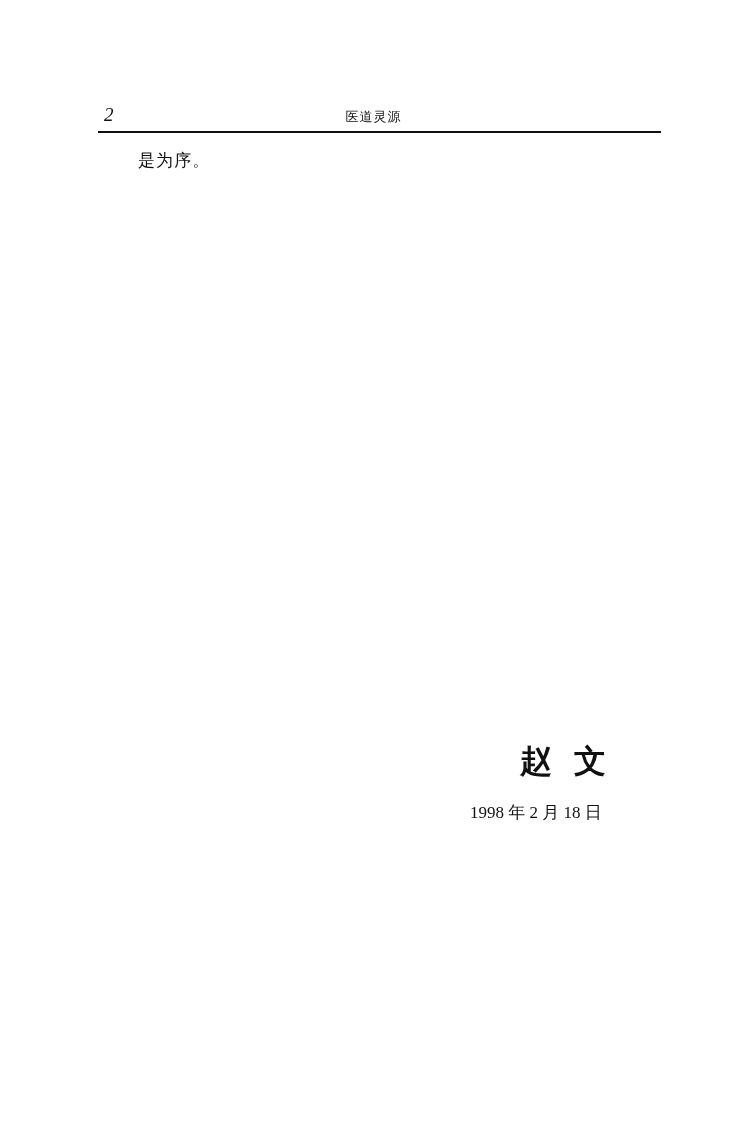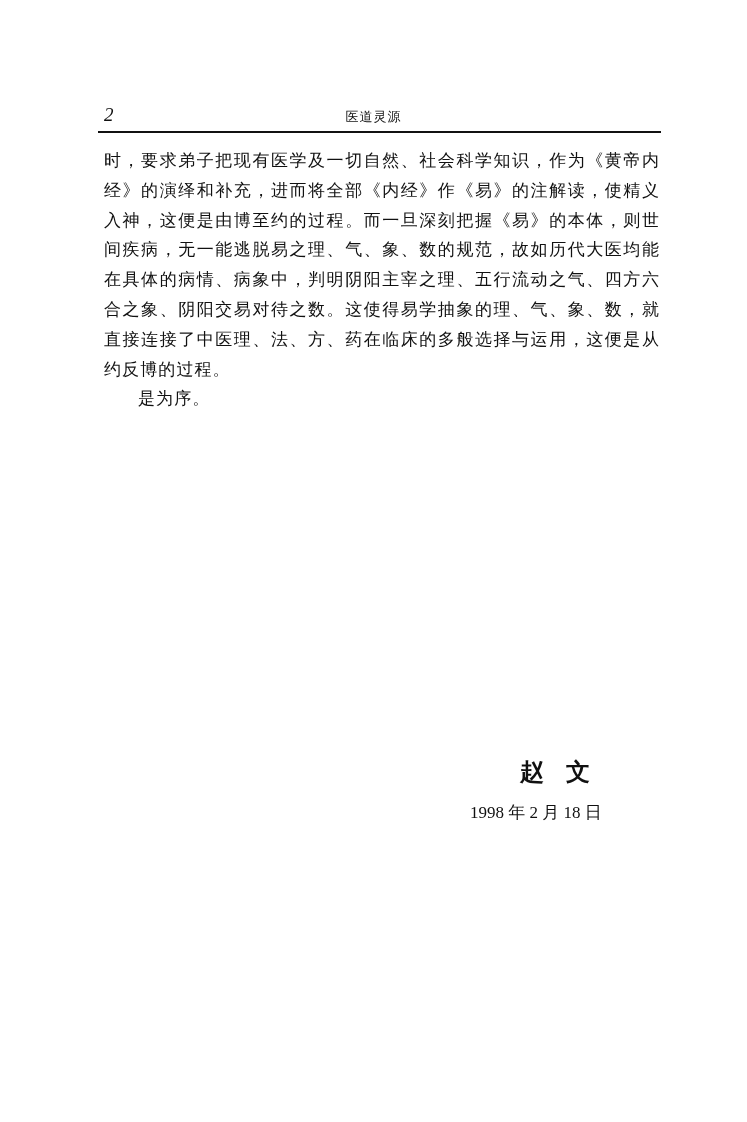--- a/index.html
+++ b/index.html
@@ -44,7 +44,6 @@
 <div class="head-rule"></div>
 
 <div class="body-text">
-  <p>时，要求弟子把现有医学及一切自然、社会科学知识，作为《黄帝内经》的演绎和补充，进而将全部《内经》作《易》的注解读，使精义入神，这便是由博至约的过程。而一旦深刻把握《易》的本体，则世间疾病，无一能逃脱易之理、气、象、数的规范，故如历代大医均能在具体的病情、病象中，判明阴阳主宰之理、五行流动之气、四方六合之象、阴阳交易对待之数。这使得易学抽象的理、气、象、数，就直接连接了中医理、法、方、药在临床的多般选择与运用，这便是从约反博的过程。</p>
   <p class="indent">是为序。</p>
 </div>
 

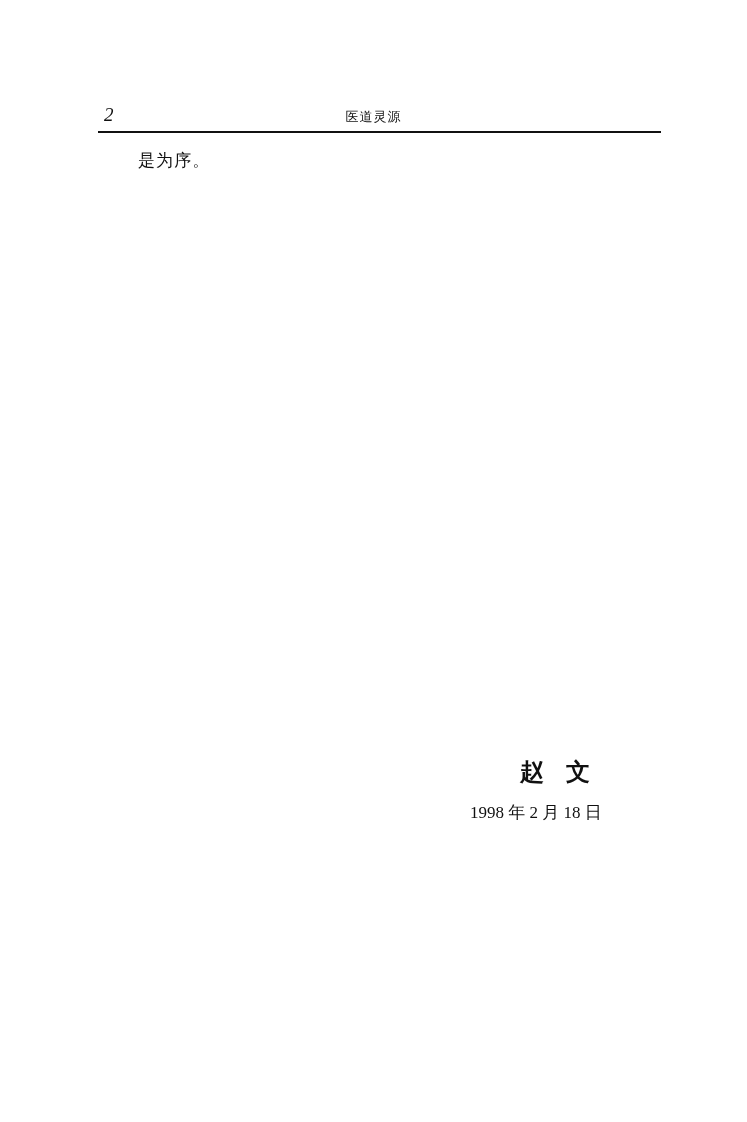--- a/index.html
+++ b/index.html
@@ -27,8 +27,8 @@
     .body-text p { margin: 0; }
     .body-text p.indent { text-indent: 2em; }
     .signature {
-      position: absolute; left: 520px; top: 756px;
-      font-size: 24px; font-weight: bold; letter-spacing: 22px;
+      position: absolute; left: 520px; top: 740px;
+      font-size: 32px; font-weight: bold; letter-spacing: 22px;
       font-family: "DejaVu Serif", serif;
     }
     .date {

